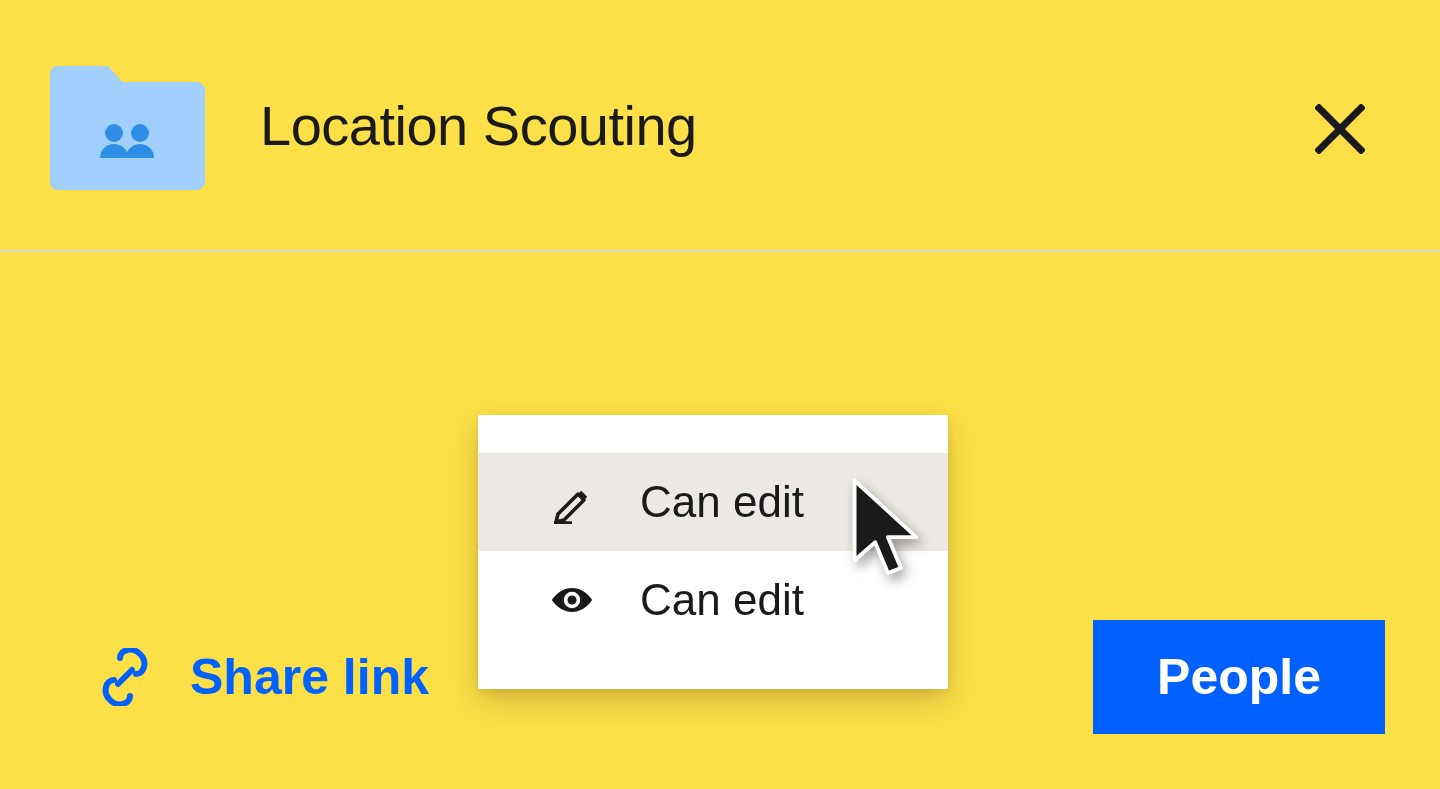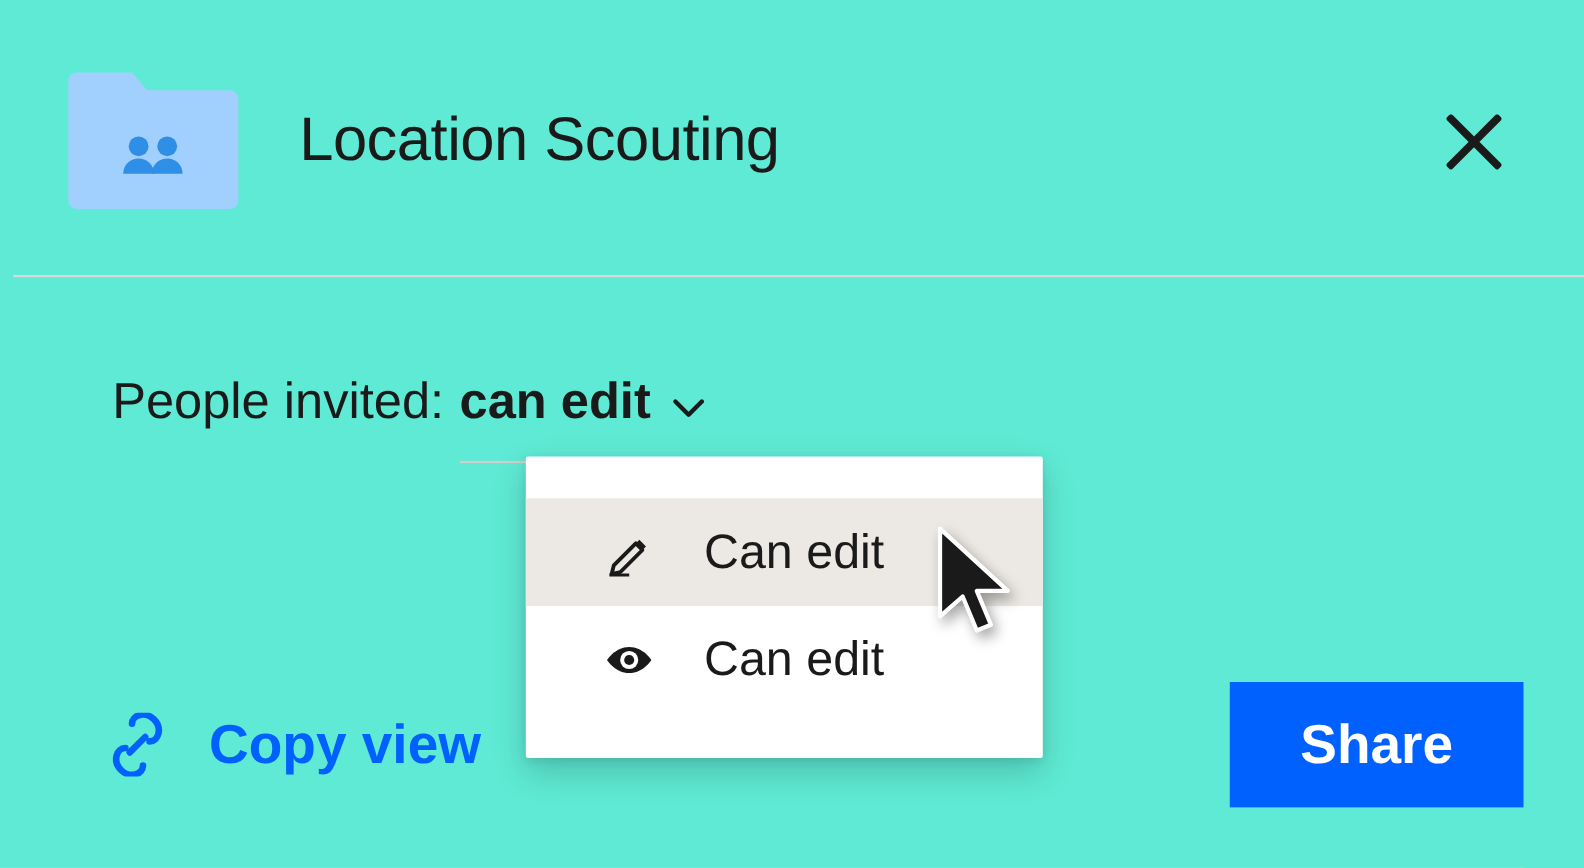--- a/index.html
+++ b/index.html
@@ -8,8 +8,7 @@
     width: 1440px;
     height: 789px;
     position: relative;
-    background: #5eead4;
-    padding-left: 12px;
+    background: #fde047;
   }
   .header {
     display: flex;

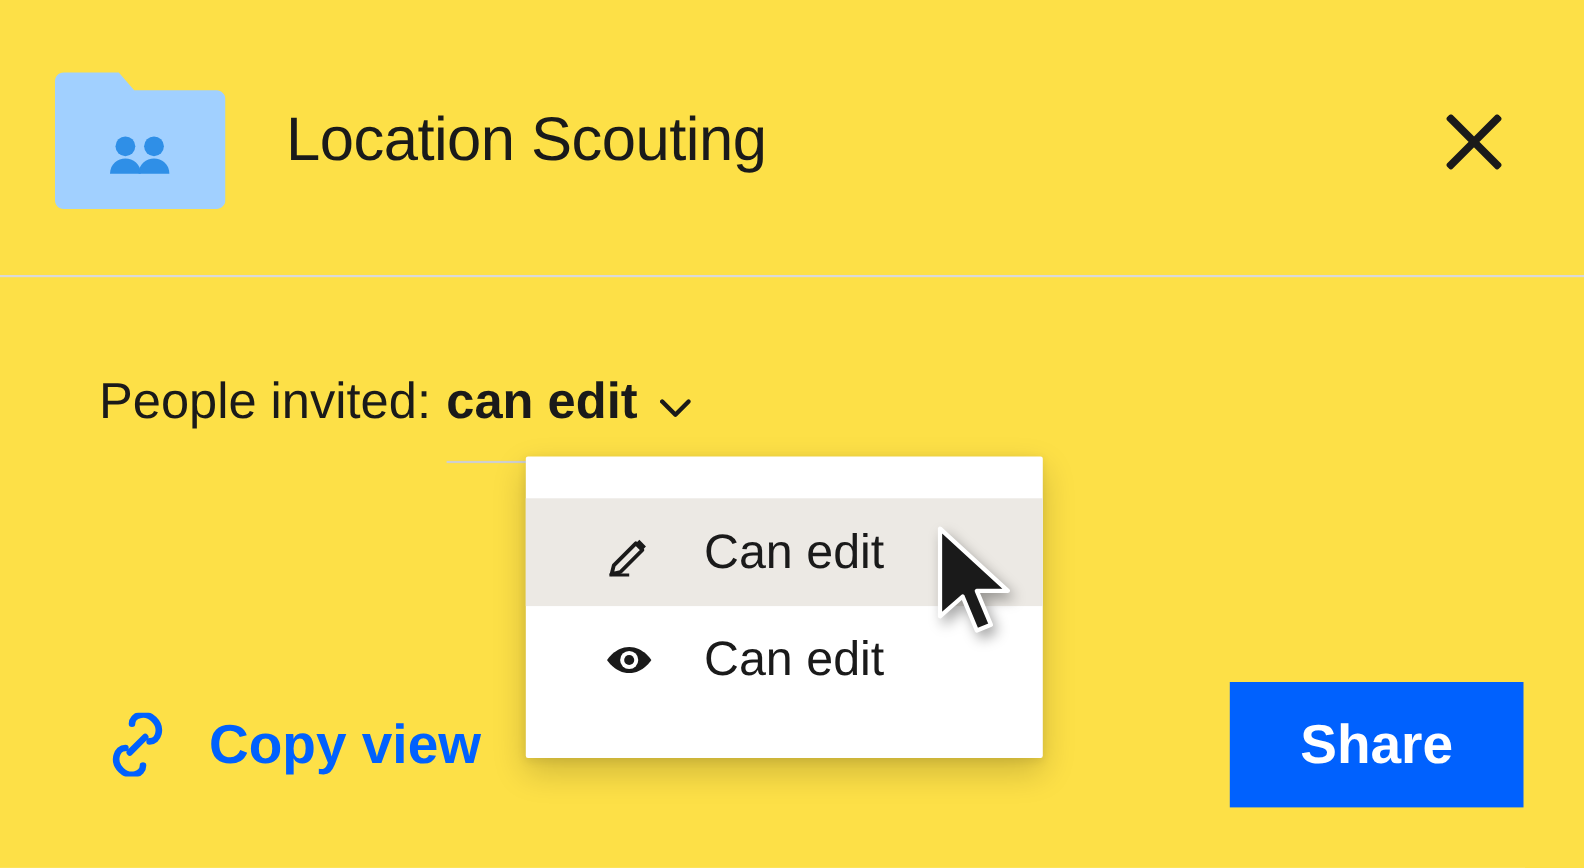--- a/index.html
+++ b/index.html
@@ -175,19 +175,6 @@
     </button>
   </div>
 
-  <div class="body">
-    <div class="invite-row">
-      <span class="invite-label">People invited:</span>
-      <span class="perm-dropdown">
-        <span class="perm-text">can edit</span>
-        <span class="chevron-down">
-          <svg viewBox="0 0 28 18">
-              <path d="M2 3 L14 15 L26 3" stroke="#1a1a1a" stroke-width="4" fill="none" stroke-linecap="round" stroke-linejoin="round"></path>
-            </svg>
-        </span>
-      </span>
-    </div>
-  </div>
 
   <div class="dropdown-menu">
     <div class="menu-item hovered">

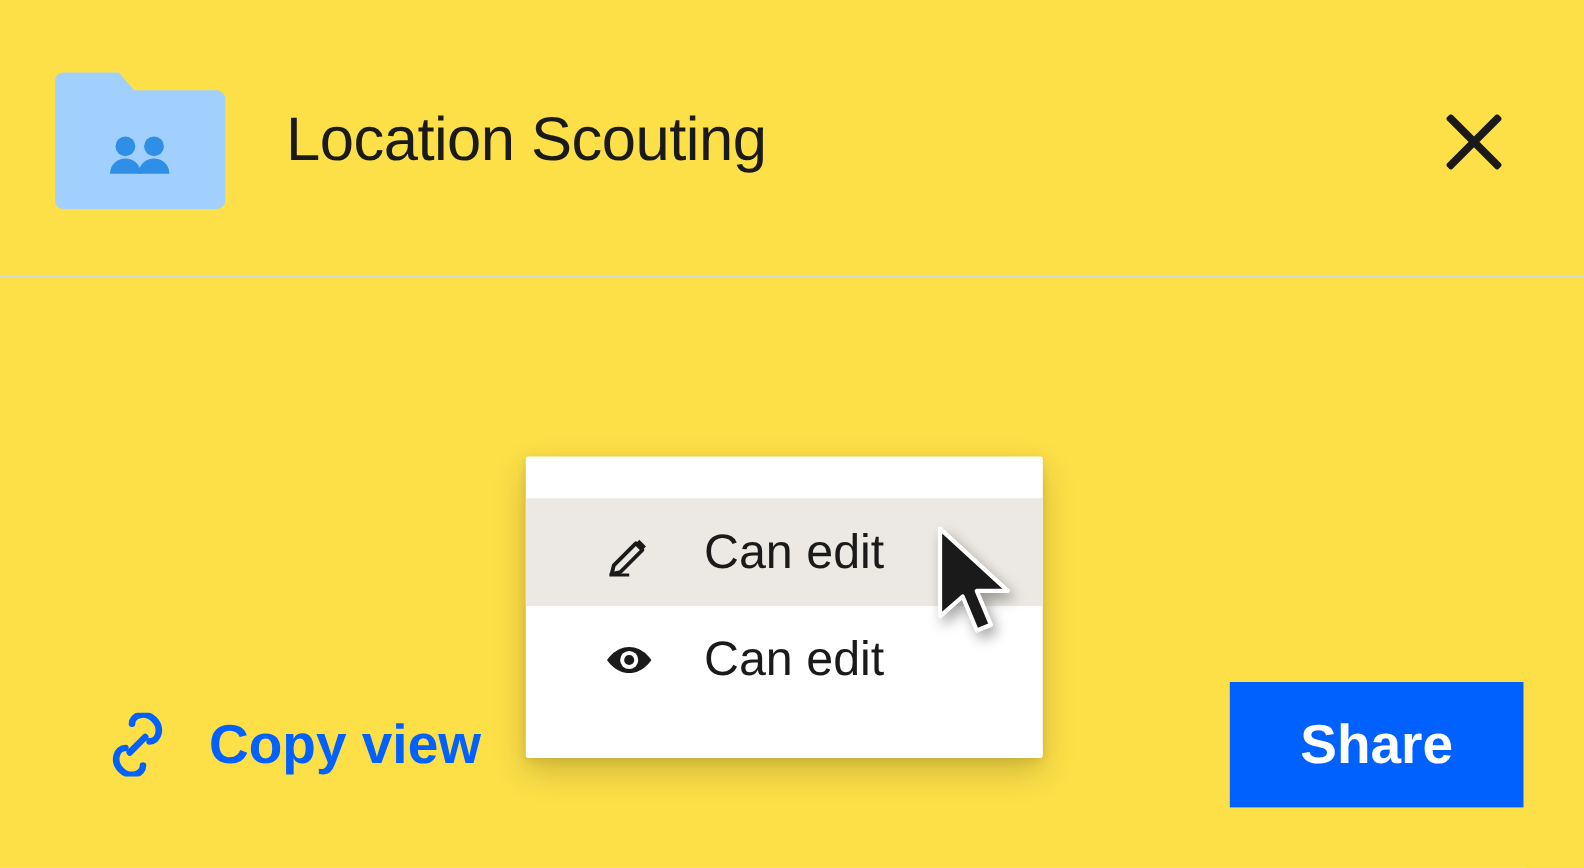--- a/index.html
+++ b/index.html
@@ -214,7 +214,7 @@
           <line x1="18" y1="36" x2="32" y2="22" stroke="#0061fe" stroke-width="6" stroke-linecap="round"></line>
         </svg>
       </span>
-      <span>Copy view</span>
+      <span>Share link</span>
     </button>
     <button class="share-btn">
       <span>Share</span>

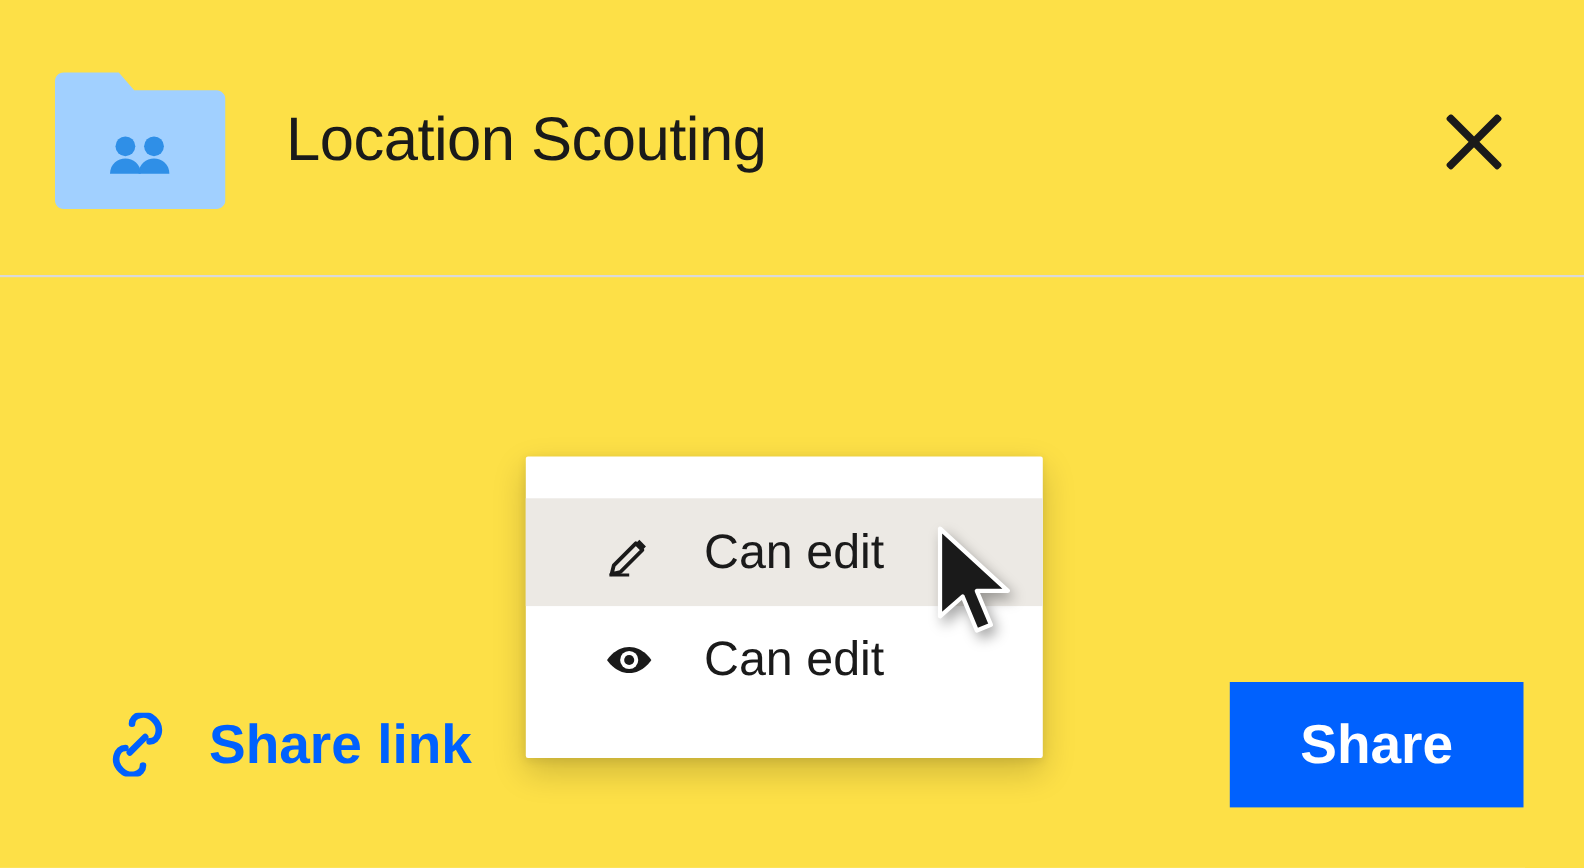--- a/index.html
+++ b/index.html
@@ -217,7 +217,7 @@
       <span>Share link</span>
     </button>
     <button class="share-btn">
-      <span>Share</span>
+      <span>People</span>
     </button>
   </div>
 

